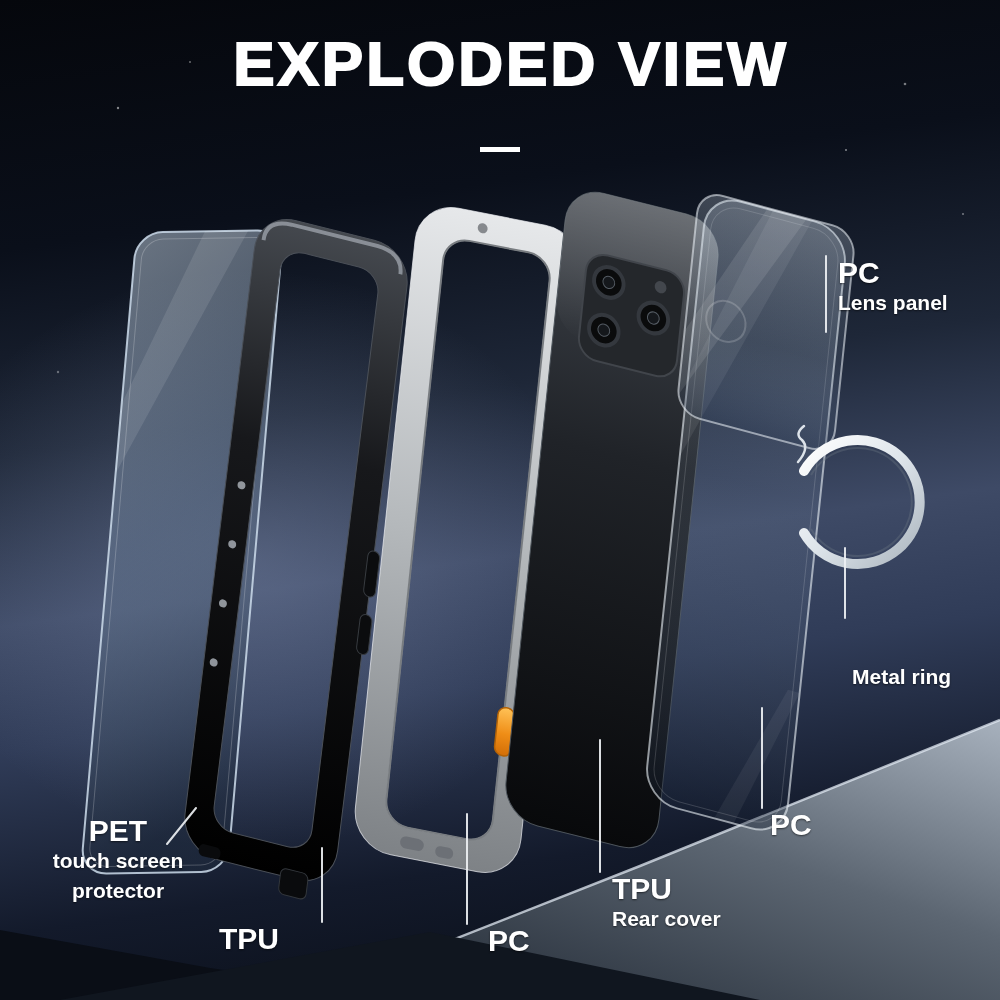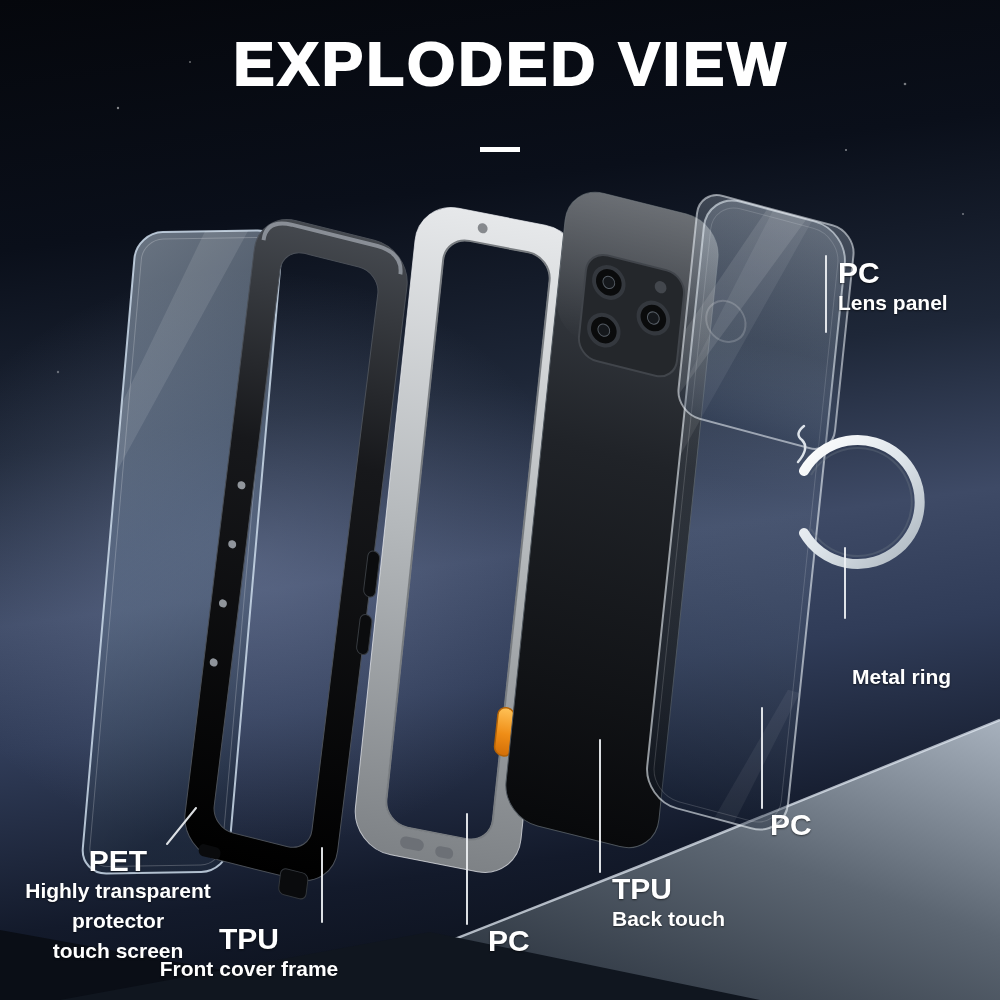--- a/index.html
+++ b/index.html
@@ -27,7 +27,7 @@
   .c-mid{left:396px;top:926px;}
   .c-mid .mat{margin-left:92px;}
   .c-front{left:158px;top:924px;width:182px;text-align:center;}
-  .c-pet{left:14px;top:846px;width:208px;text-align:center;}
+  .c-pet{left:14px;top:816px;width:208px;text-align:center;}
 </style>
 </head>
 <body>

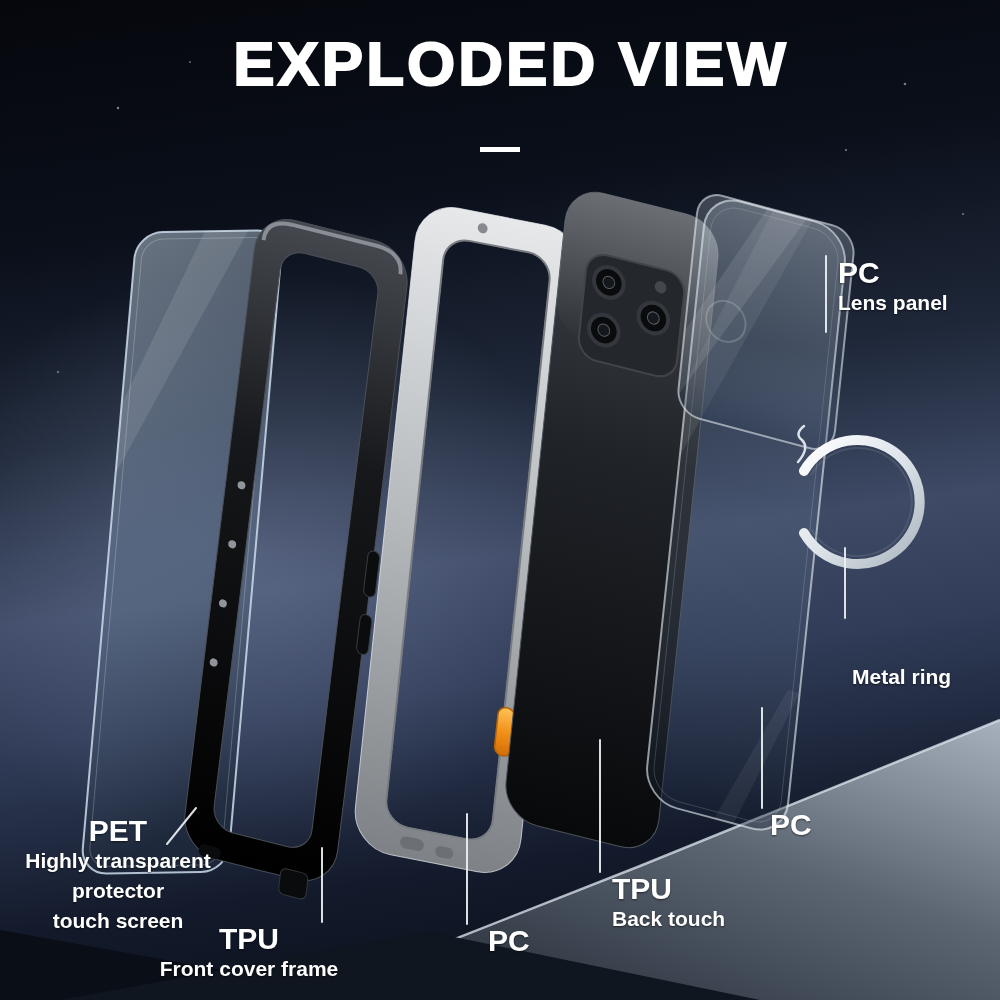--- a/index.html
+++ b/index.html
@@ -220,7 +220,6 @@
 
   <div class="callout c-pet">
     <div class="mat">PET</div>
-    <div class="nm">Highly transparent</div>
     <div class="nm">protector</div>
     <div class="nm">touch screen</div>
   </div>

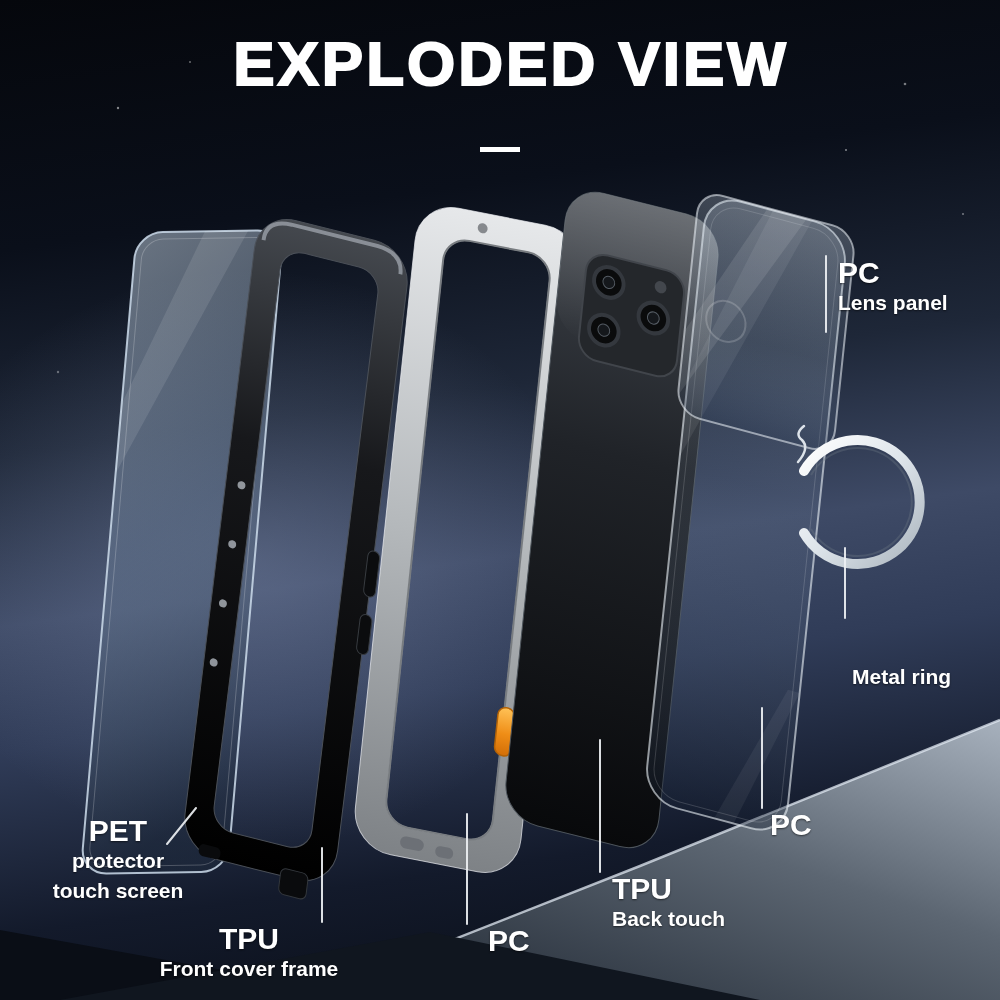--- a/index.html
+++ b/index.html
@@ -220,8 +220,8 @@
 
   <div class="callout c-pet">
     <div class="mat">PET</div>
+    <div class="nm">touch screen</div>
     <div class="nm">protector</div>
-    <div class="nm">touch screen</div>
   </div>
 
 </div>

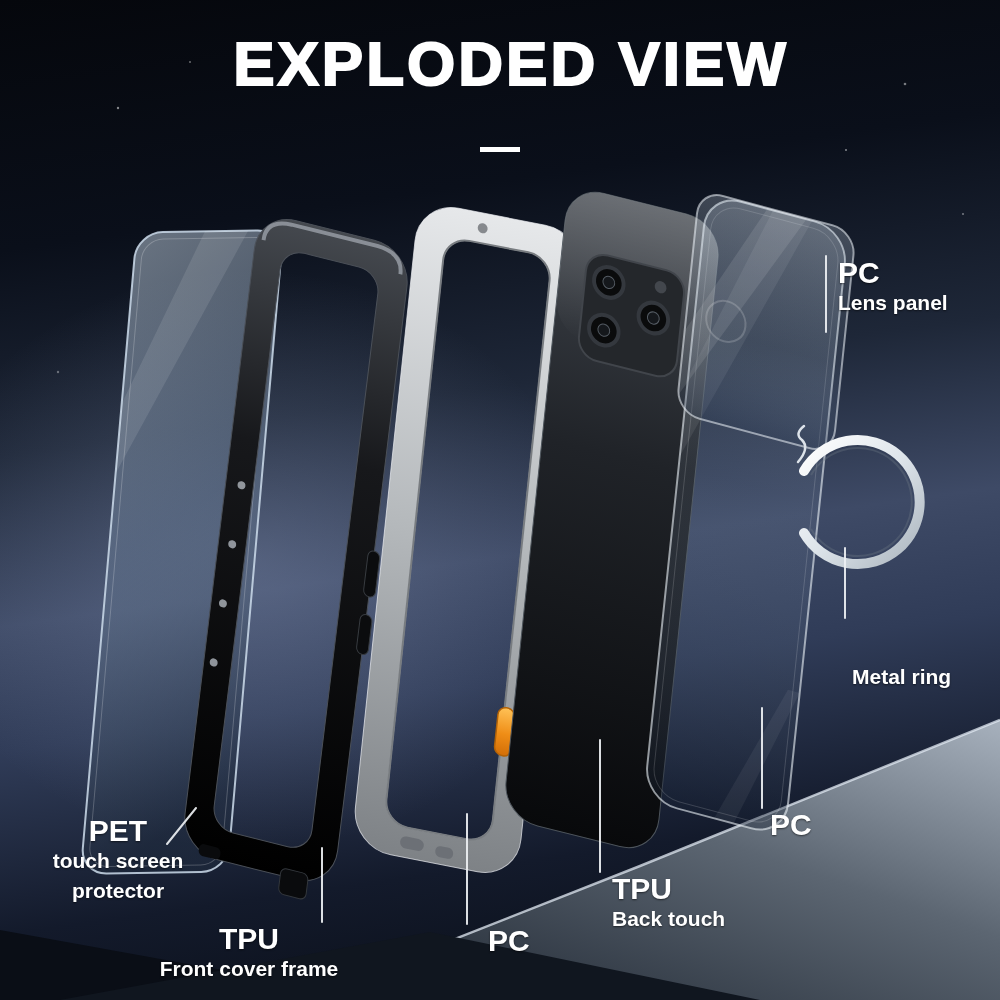--- a/index.html
+++ b/index.html
@@ -206,7 +206,7 @@
 
   <div class="callout c-back">
     <div class="mat">TPU</div>
-    <div class="nm">Back touch</div>
+    <div class="nm">Rear cover</div>
   </div>
 
   <div class="callout c-mid">

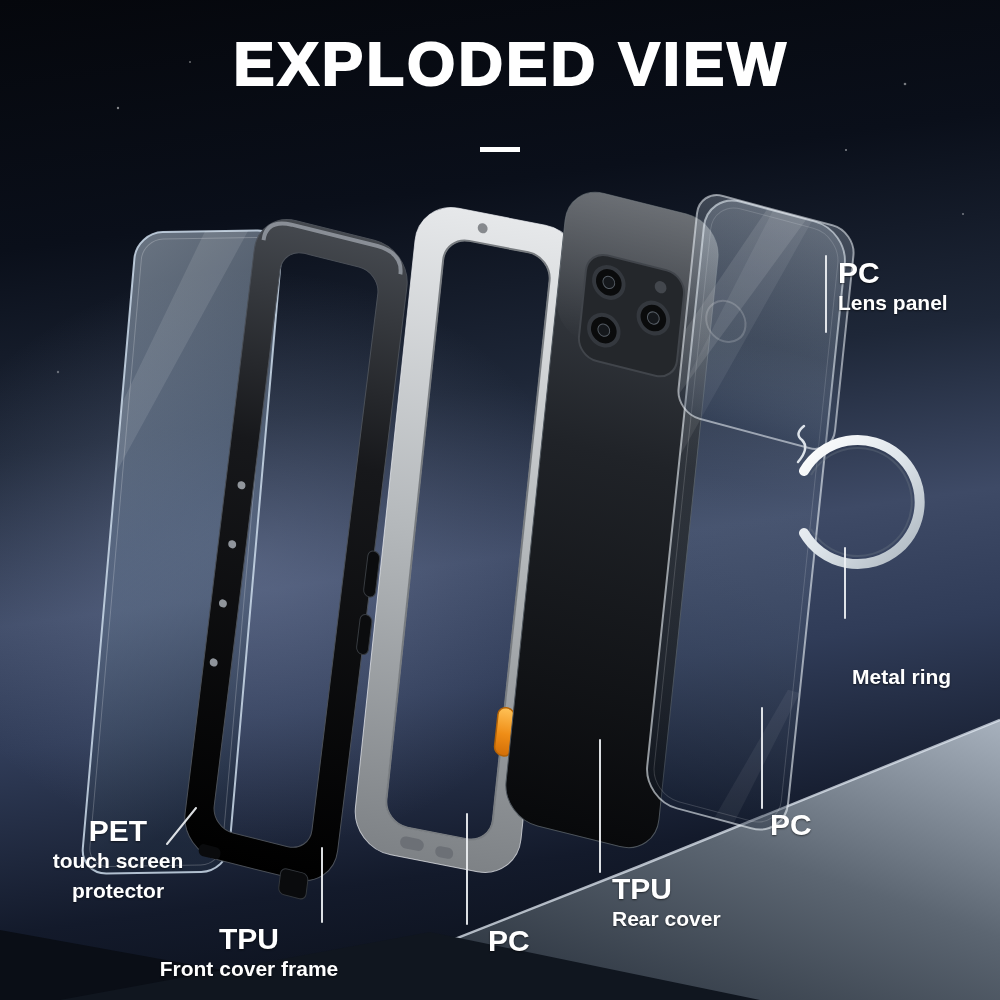--- a/index.html
+++ b/index.html
@@ -215,7 +215,6 @@
 
   <div class="callout c-front">
     <div class="mat">TPU</div>
-    <div class="nm">Front cover frame</div>
   </div>
 
   <div class="callout c-pet">

